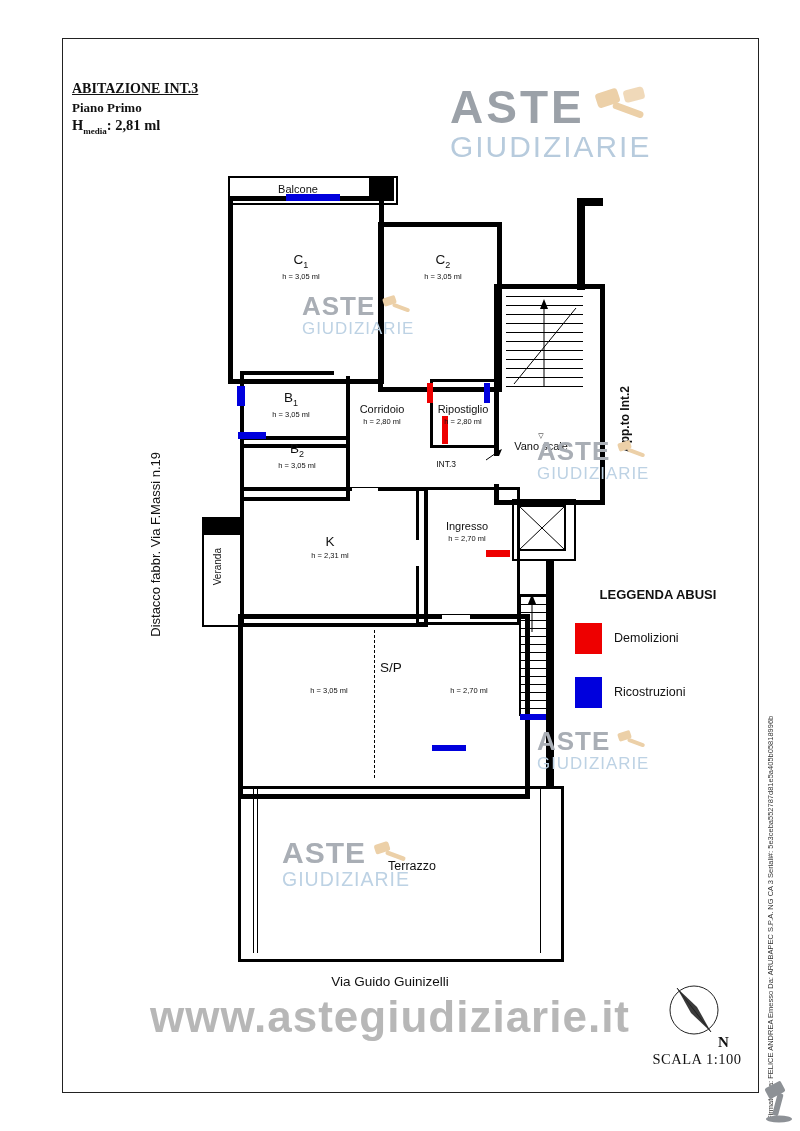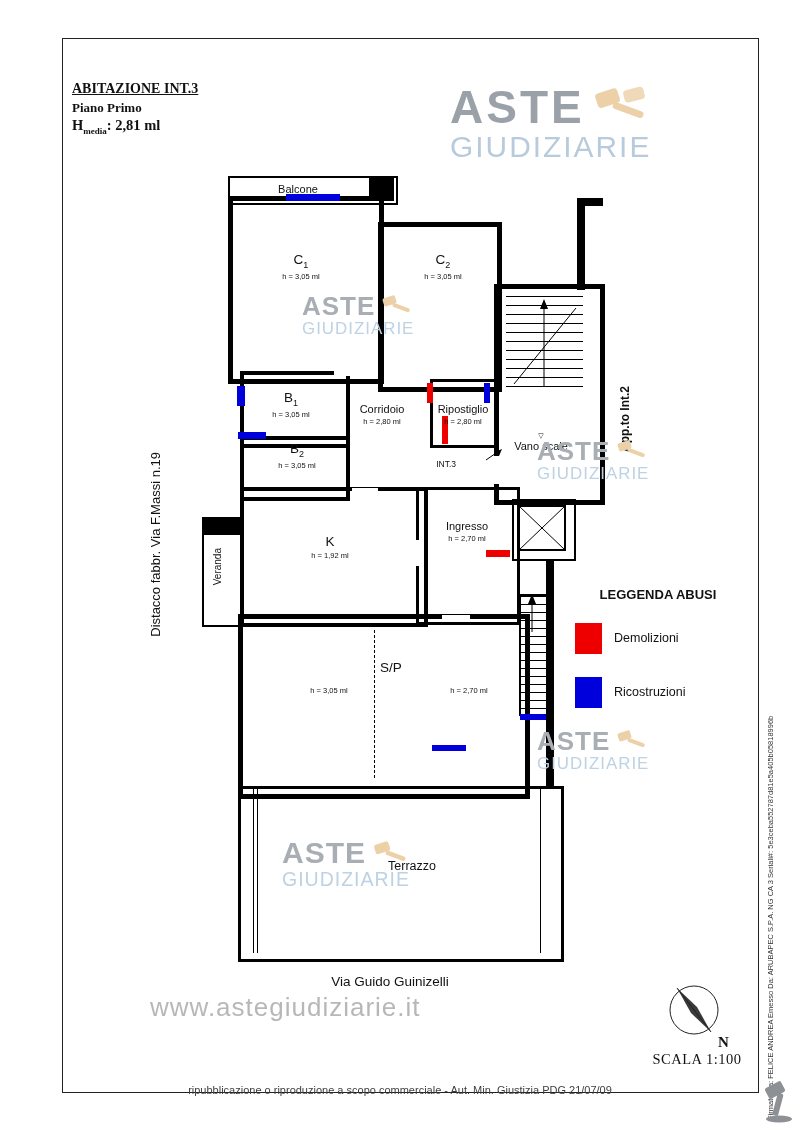--- a/index.html
+++ b/index.html
@@ -178,7 +178,7 @@
     </div>
     <div class="rlabel" style="left:330px;top:534px;">
       <div class="rname">K</div>
-      <div class="rheight">h = 1,92 ml</div>
+      <div class="rheight">h = 2,31 ml</div>
     </div>
     <div class="abs vtext" style="left:212px;top:548px;font-size:10px;z-index:6;">
       <span>Veranda</span>

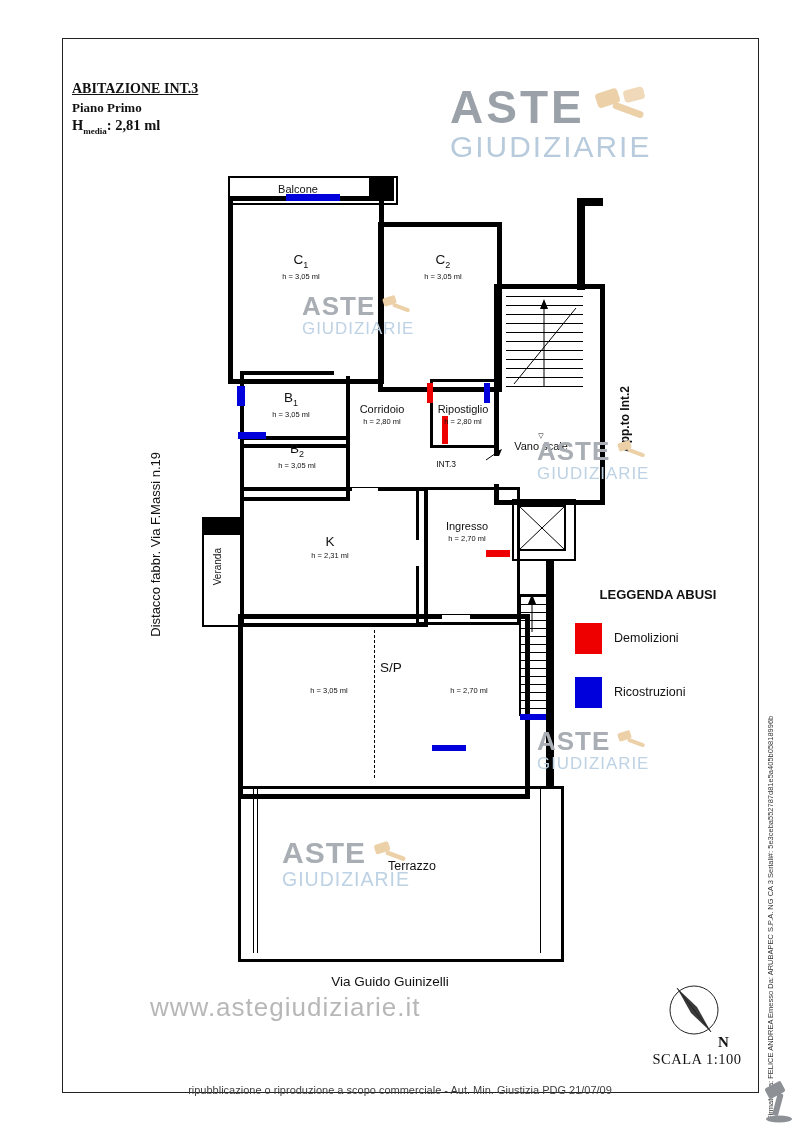--- a/index.html
+++ b/index.html
@@ -35,7 +35,7 @@
   .wm.logo{font-size:23px;}
   .wm.logo .aste{letter-spacing:3px;color:#9ba1a8;}
   .wm.logo .giud{letter-spacing:2px;color:#b7cbdd;}
-  .bigwm{position:absolute;z-index:8;font-weight:normal;font-size:26px;color:#a6a6a6;opacity:.8;
+  .bigwm{position:absolute;z-index:8;font-weight:bold;font-size:44px;color:#a6a6a6;opacity:.8;
          letter-spacing:1px;pointer-events:none;}
   .legend-sw{position:absolute;z-index:6;}
   .sw-red{background:var(--demolizioni,#e00);}

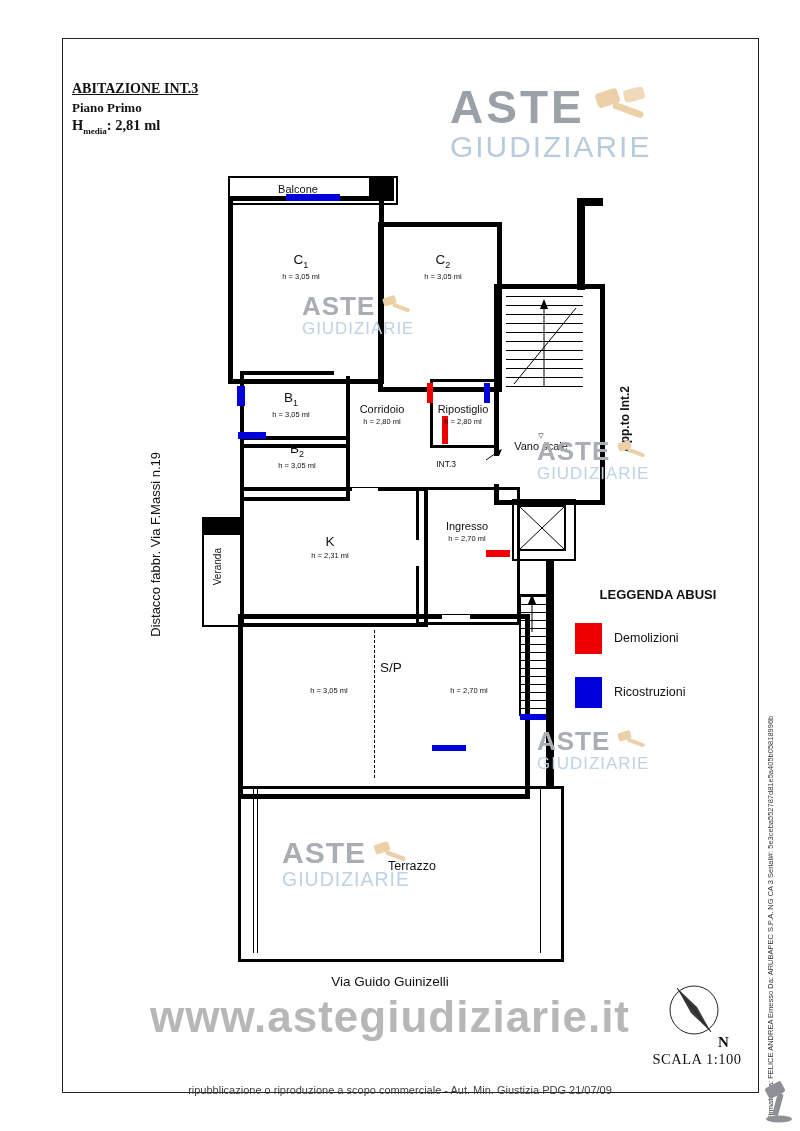--- a/index.html
+++ b/index.html
@@ -284,9 +284,6 @@
     <span>SCALA 1:100</span>
   </div>
 
-  <div class="abs" style="left:100px;top:1084px;width:600px;text-align:center;font-size:11px;color:#3f3f3f;z-index:6;">
-    <span>ripubblicazione o riproduzione a scopo commerciale - Aut. Min. Giustizia PDG 21/07/09</span>
-  </div>
 
   <div class="abs vtext" style="left:766px;top:585px;height:535px;font-size:7.5px;color:#333;z-index:6;">
     <span>Firmato Da: FELICE ANDREA Emesso Da: ARUBAPEC S.P.A. NG CA 3 Seriali#: 5e3ceba552787d81e5a405b05818996b</span>

